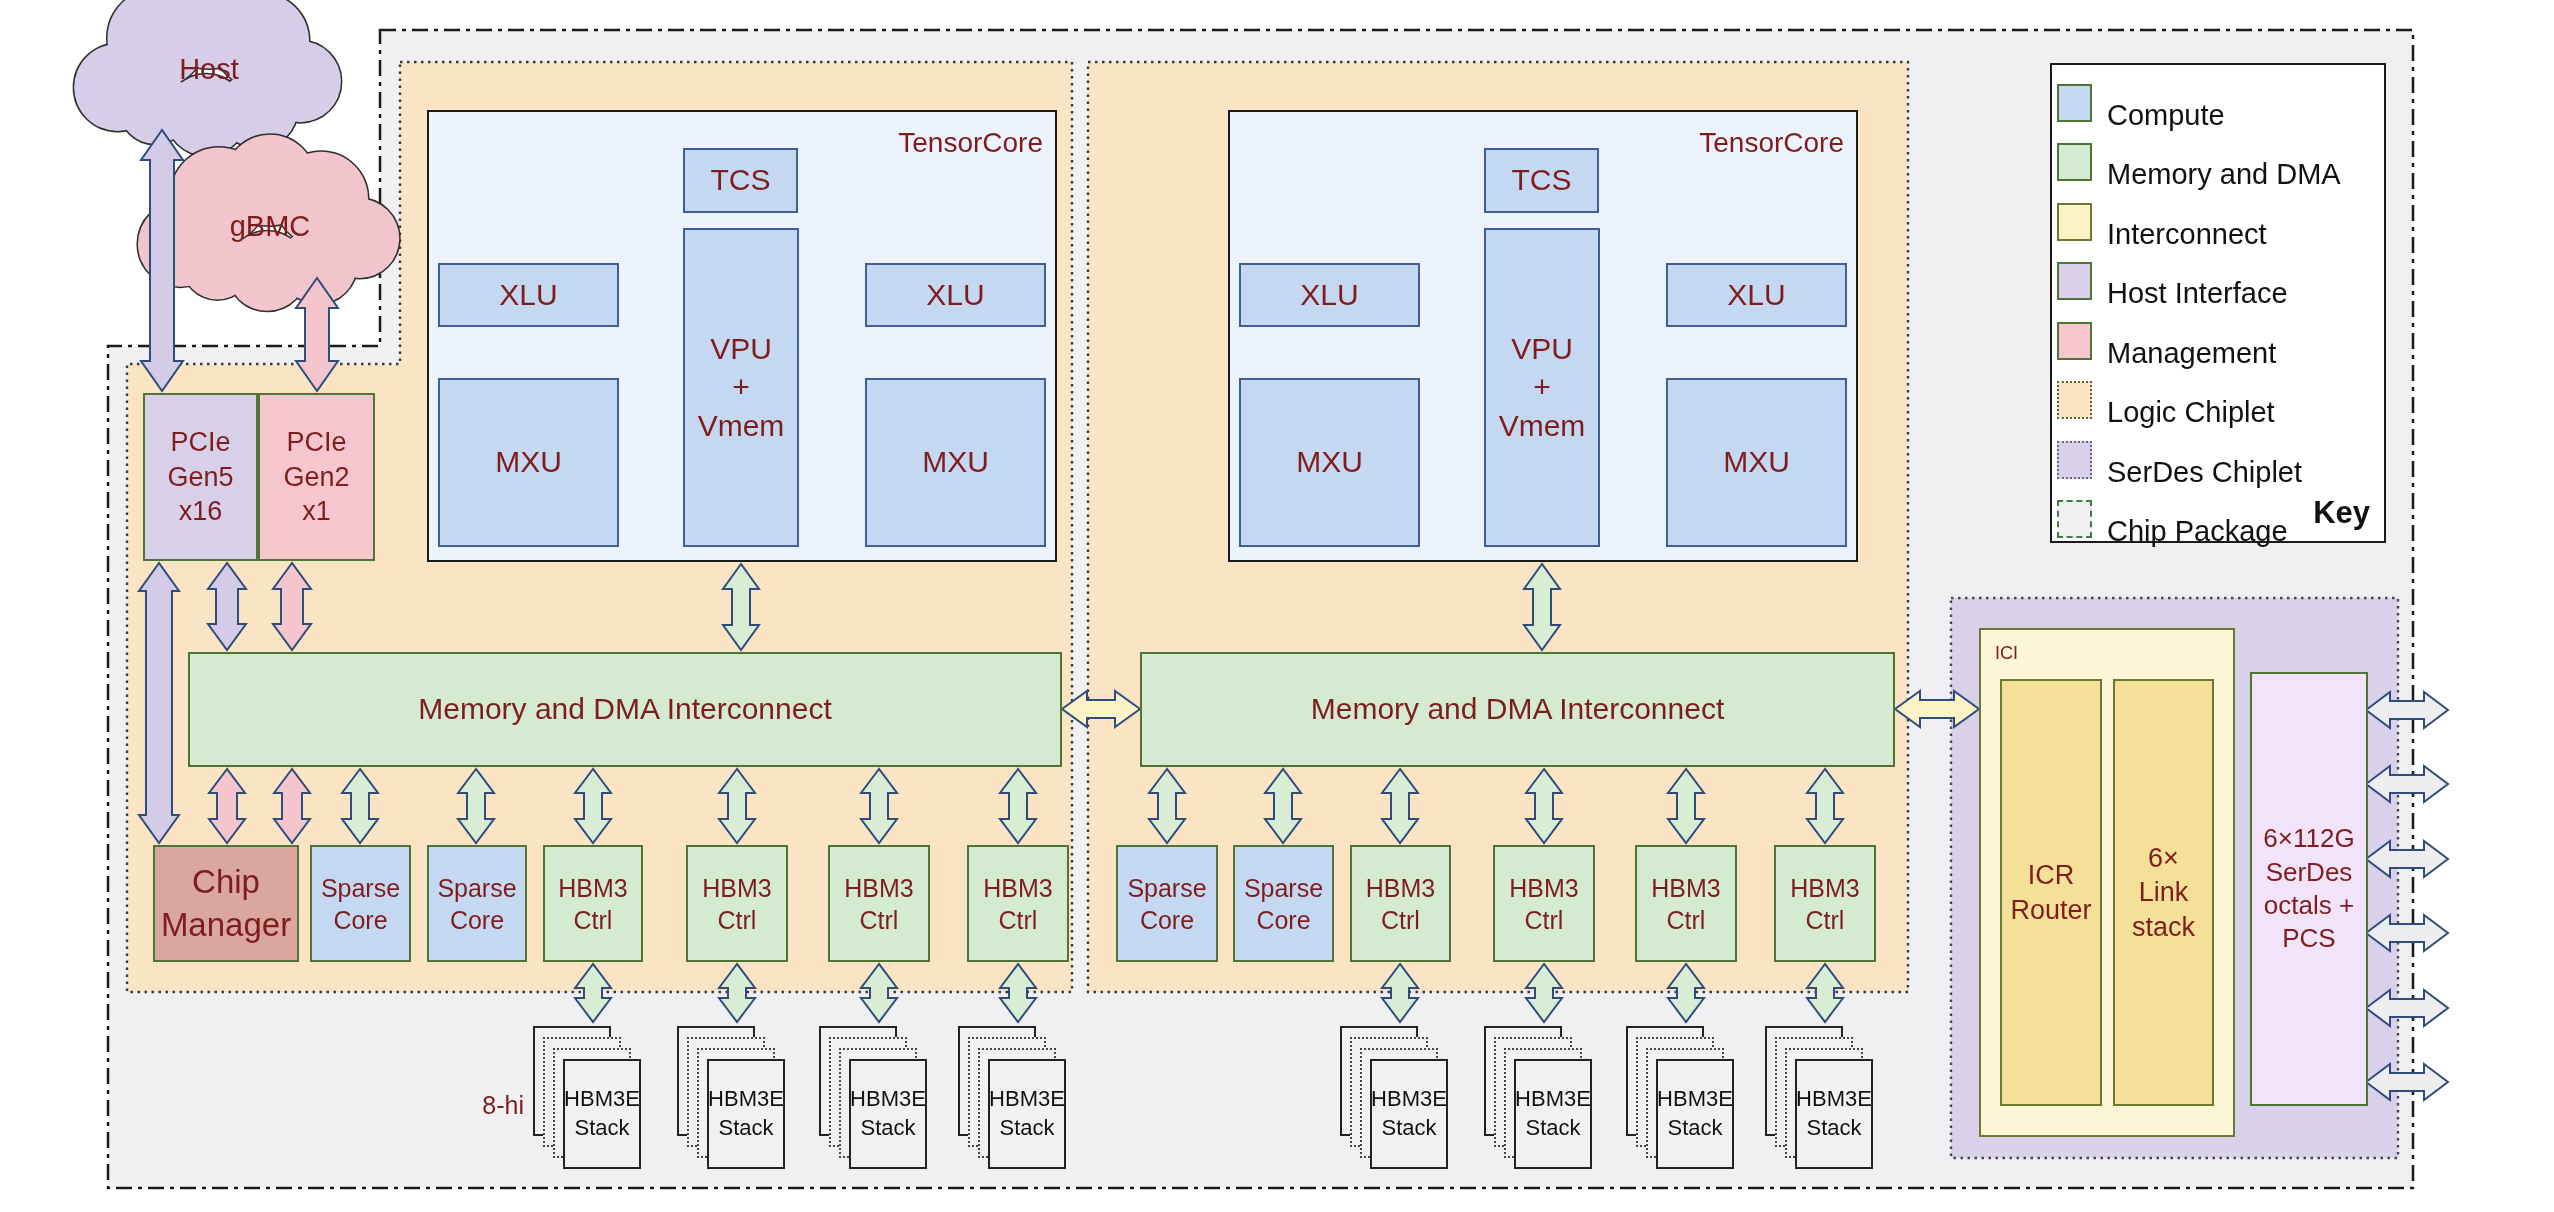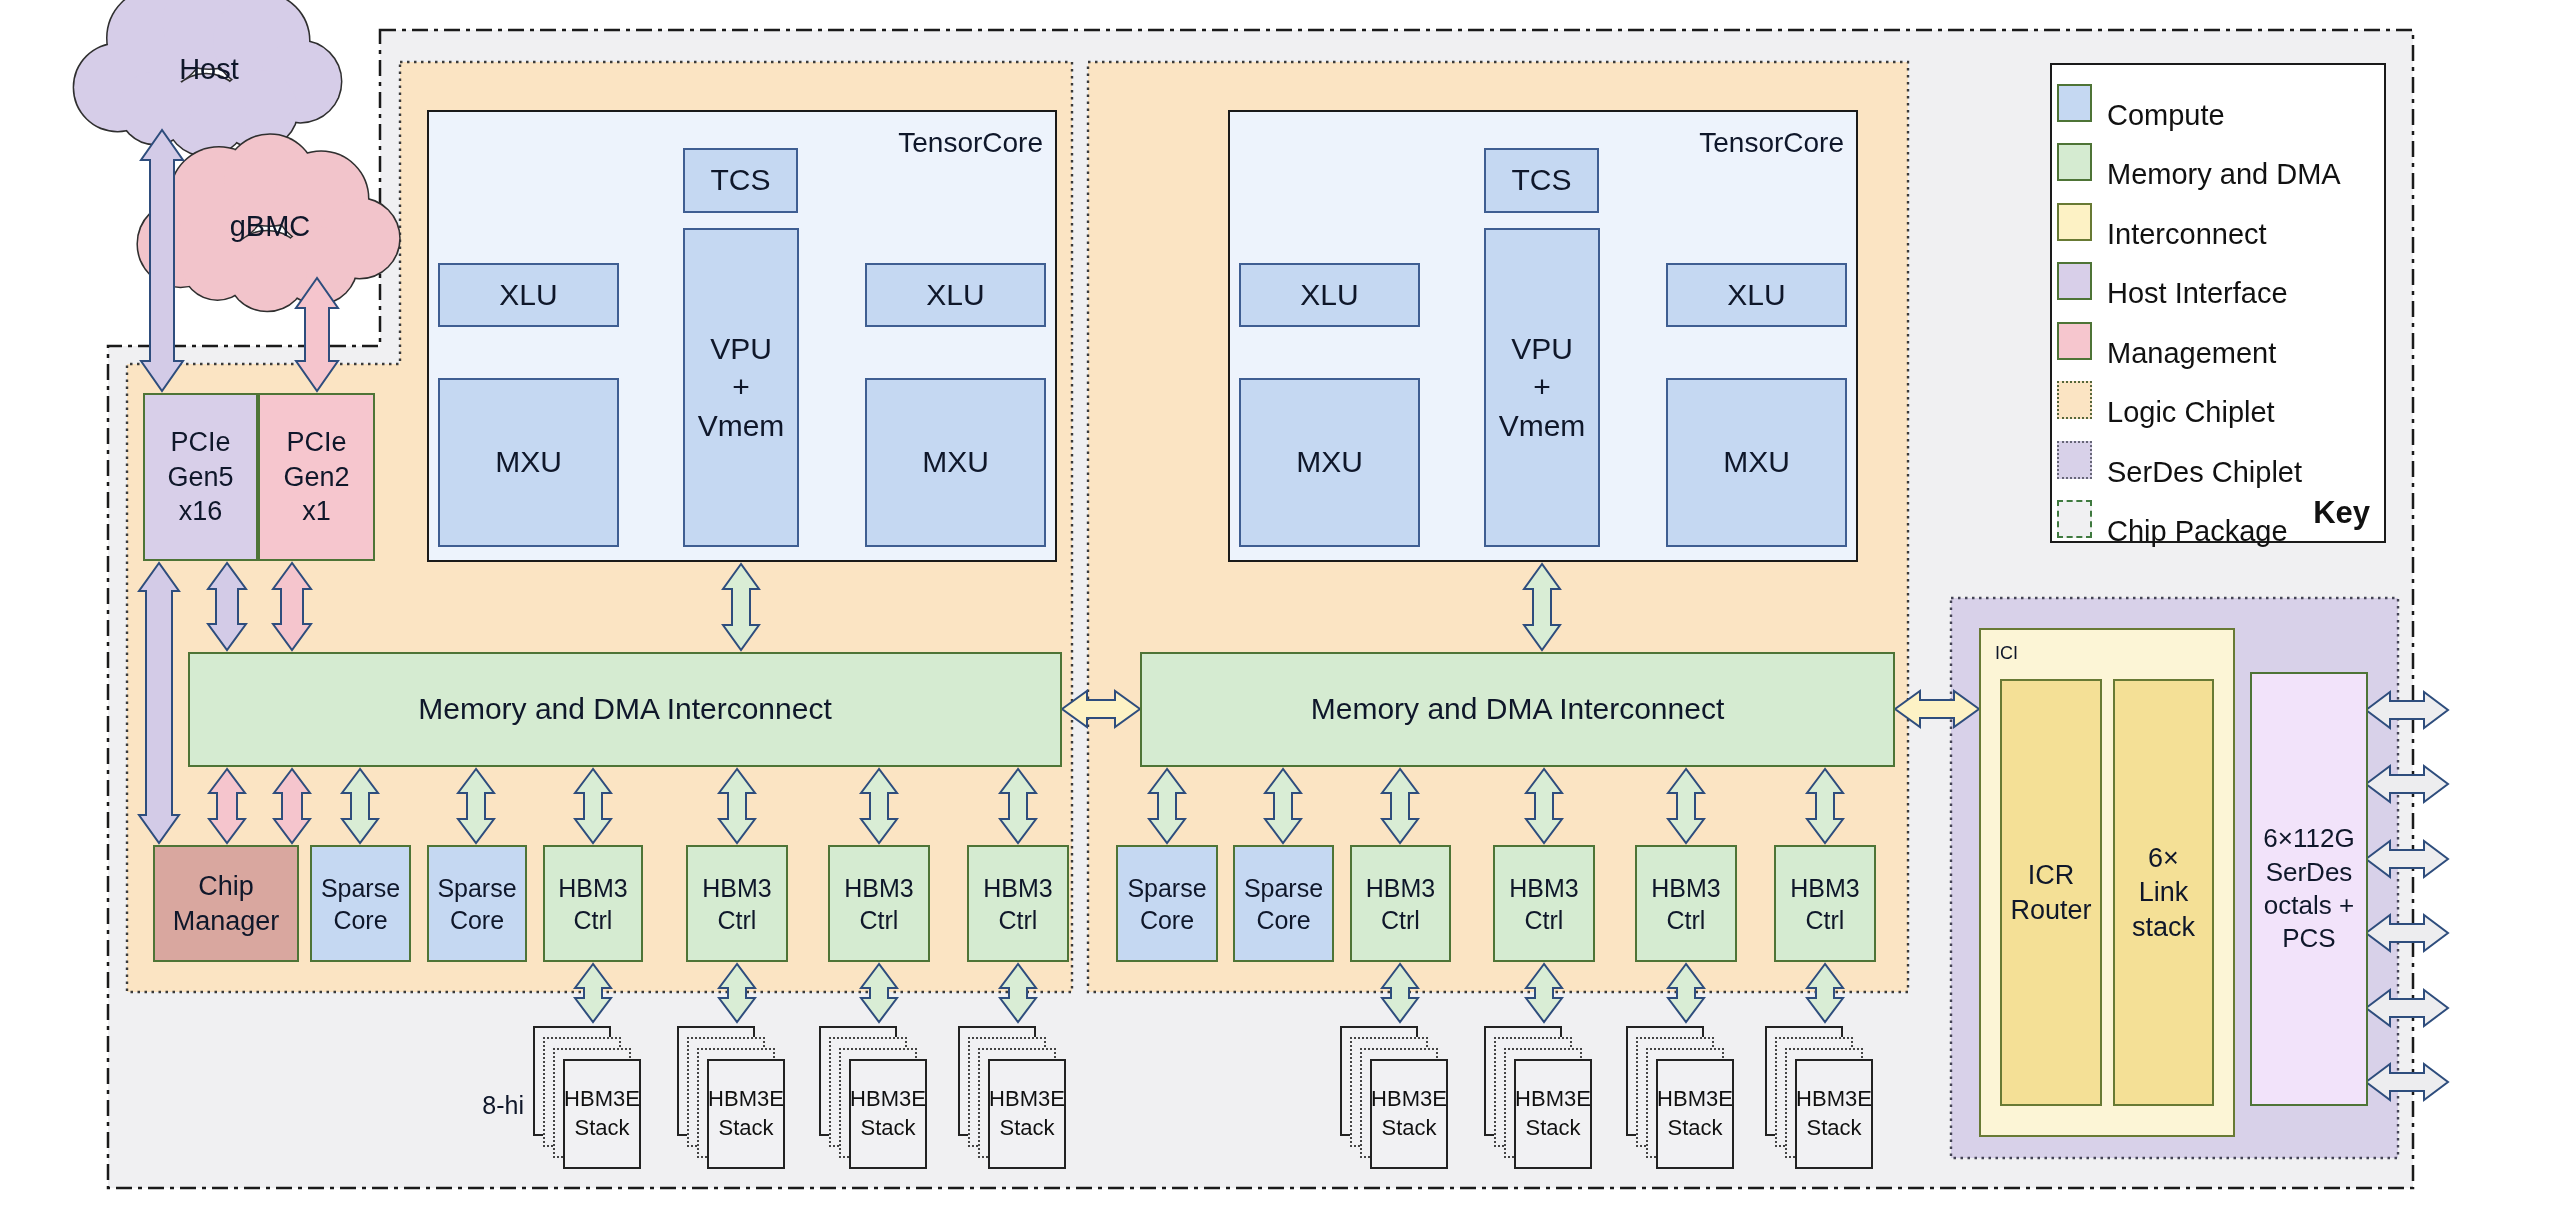--- a/index.html
+++ b/index.html
@@ -9,7 +9,7 @@
   #shape-layer{position:absolute;left:0;top:0;}
   .box{position:absolute;display:flex;align-items:center;justify-content:center;
        text-align:center;white-space:pre-line;line-height:1.28;
-       border:2px solid #000;box-sizing:border-box;color:#0f172a;}
+       border:2px solid #000;box-sizing:border-box;color:#7f1d1d;}
   .c-tc{background:var(--tc-fill);border:2.5px solid #1a1a1a;font-size:30px;}
   .c-compute{background:var(--compute-fill);border-color:var(--compute-border);font-size:30px;}
   .c-compute-green{background:var(--compute-fill);border-color:var(--green-border);font-size:25px;}

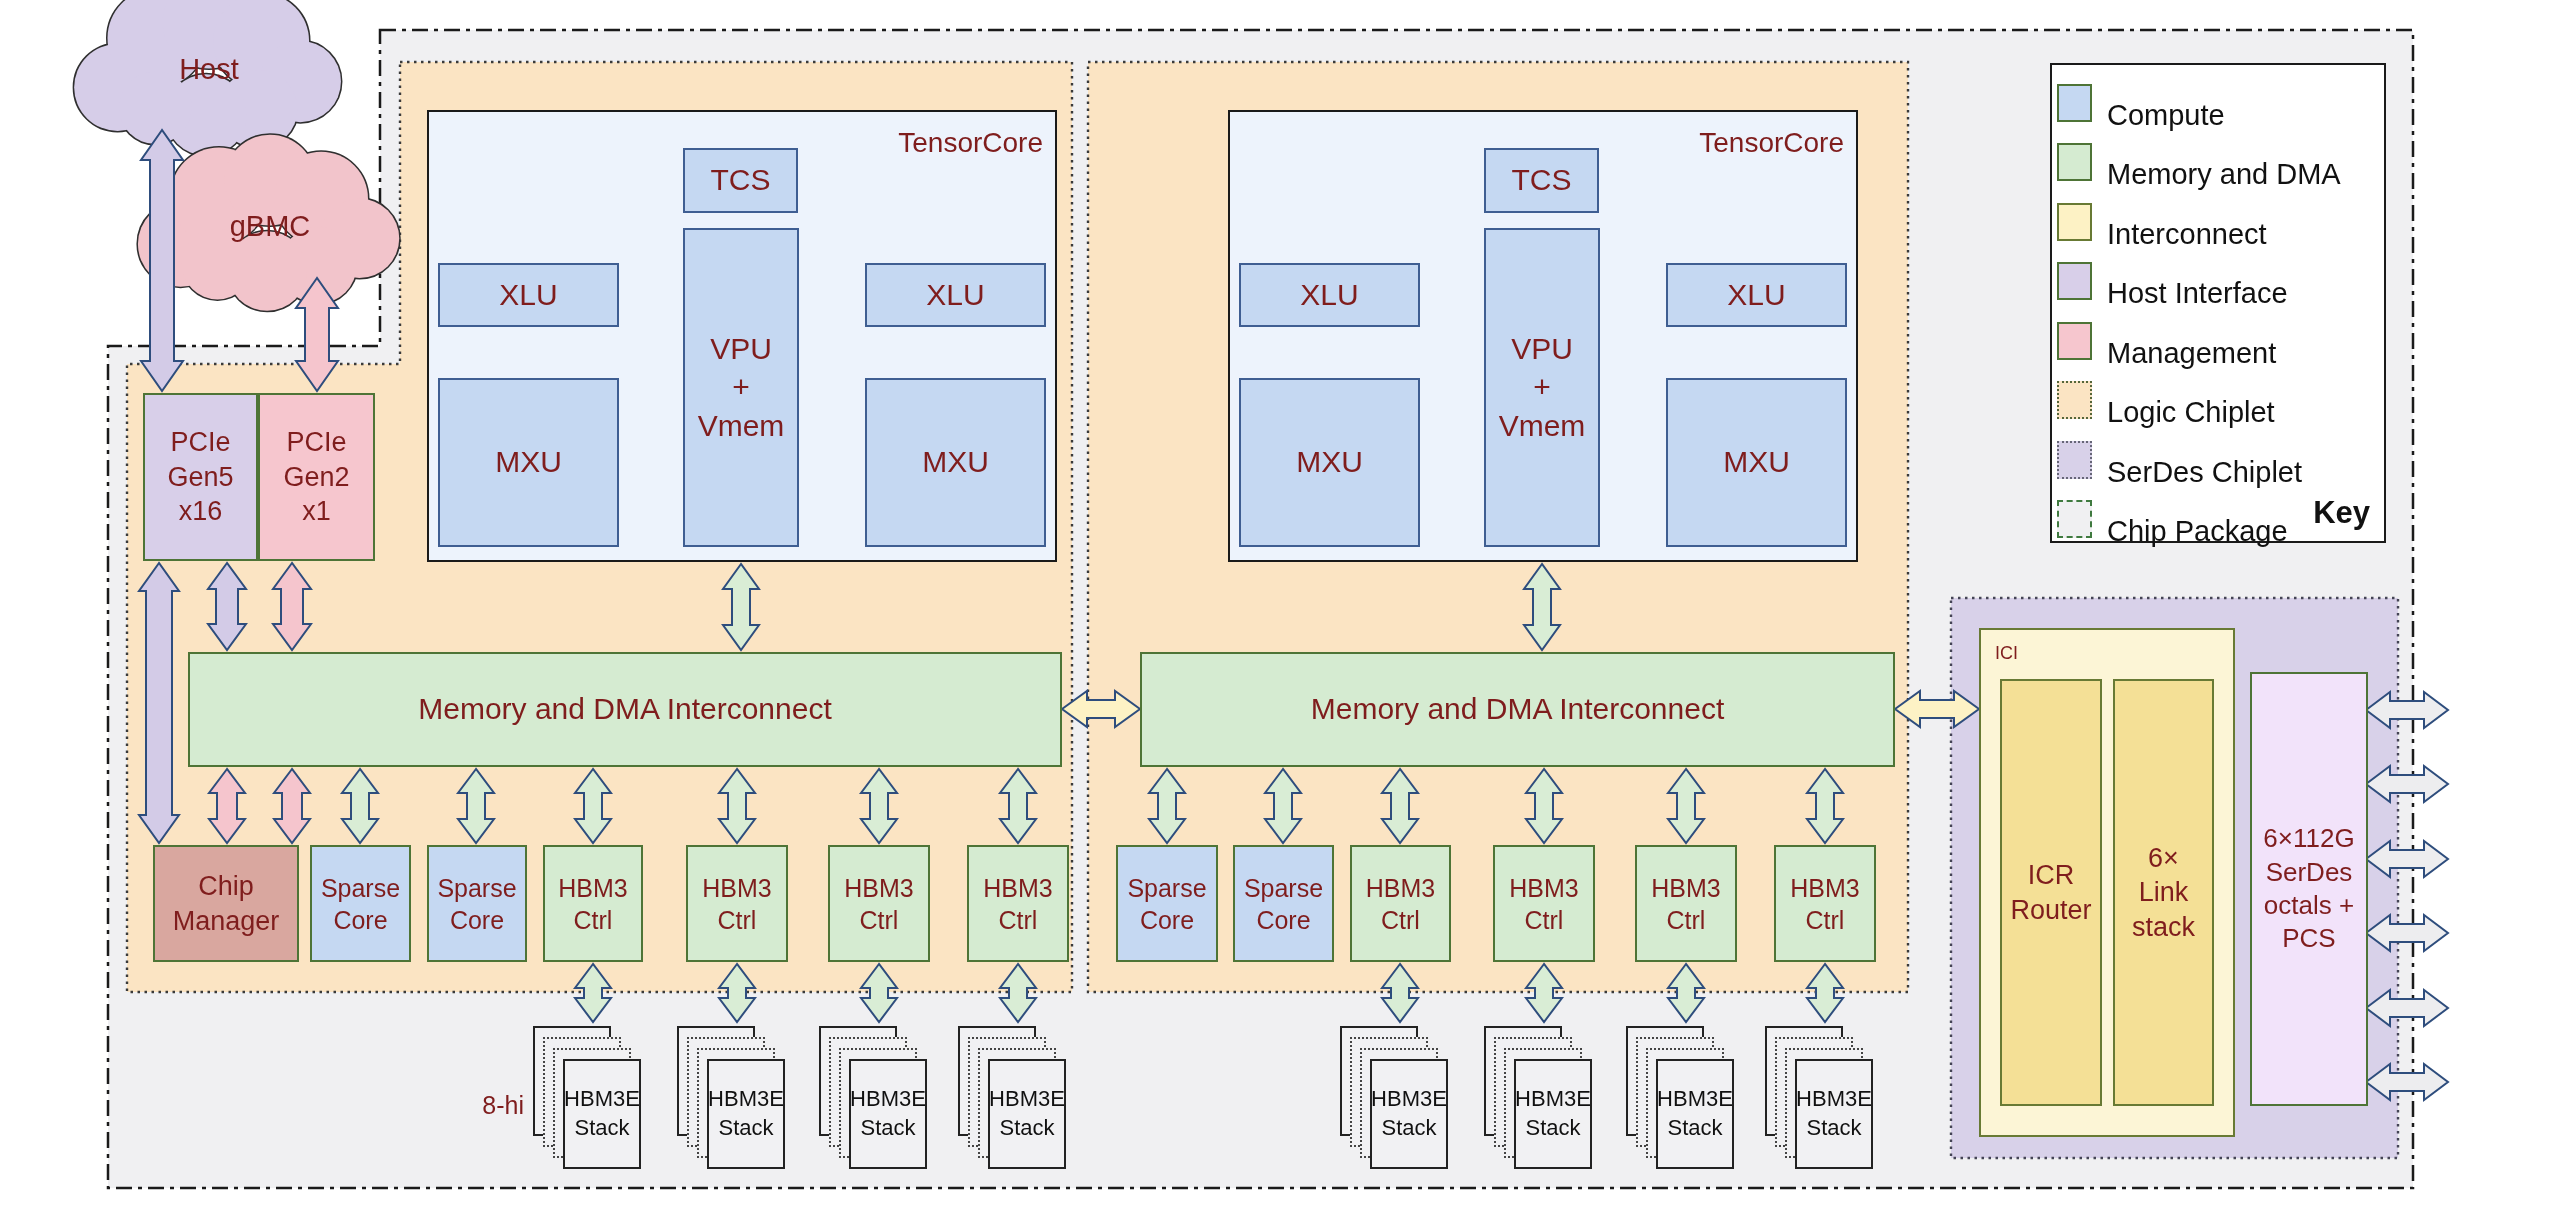--- a/index.html
+++ b/index.html
@@ -16,7 +16,7 @@
   .c-mem{background:var(--memory-fill);border-color:var(--green-border);}
   .c-host{background:var(--host-fill);border-color:var(--green-border);font-size:27px;}
   .c-mgmt{background:var(--mgmt-fill);border-color:var(--green-border);font-size:27px;}
-  .c-cm{background:var(--chipmgr-fill);border-color:var(--green-border);font-size:27px;}
+  .c-cm{background:var(--chipmgr-fill);border-color:var(--green-border);font-size:33px;}
   .c-ici{background:var(--ici-bg);border-color:var(--olive-border);}
   .c-yellow{background:var(--ici-box);border-color:var(--olive-border);font-size:27px;}
   .c-lilac{background:var(--serdes-box-fill);border-color:var(--green-border);font-size:26px;}

